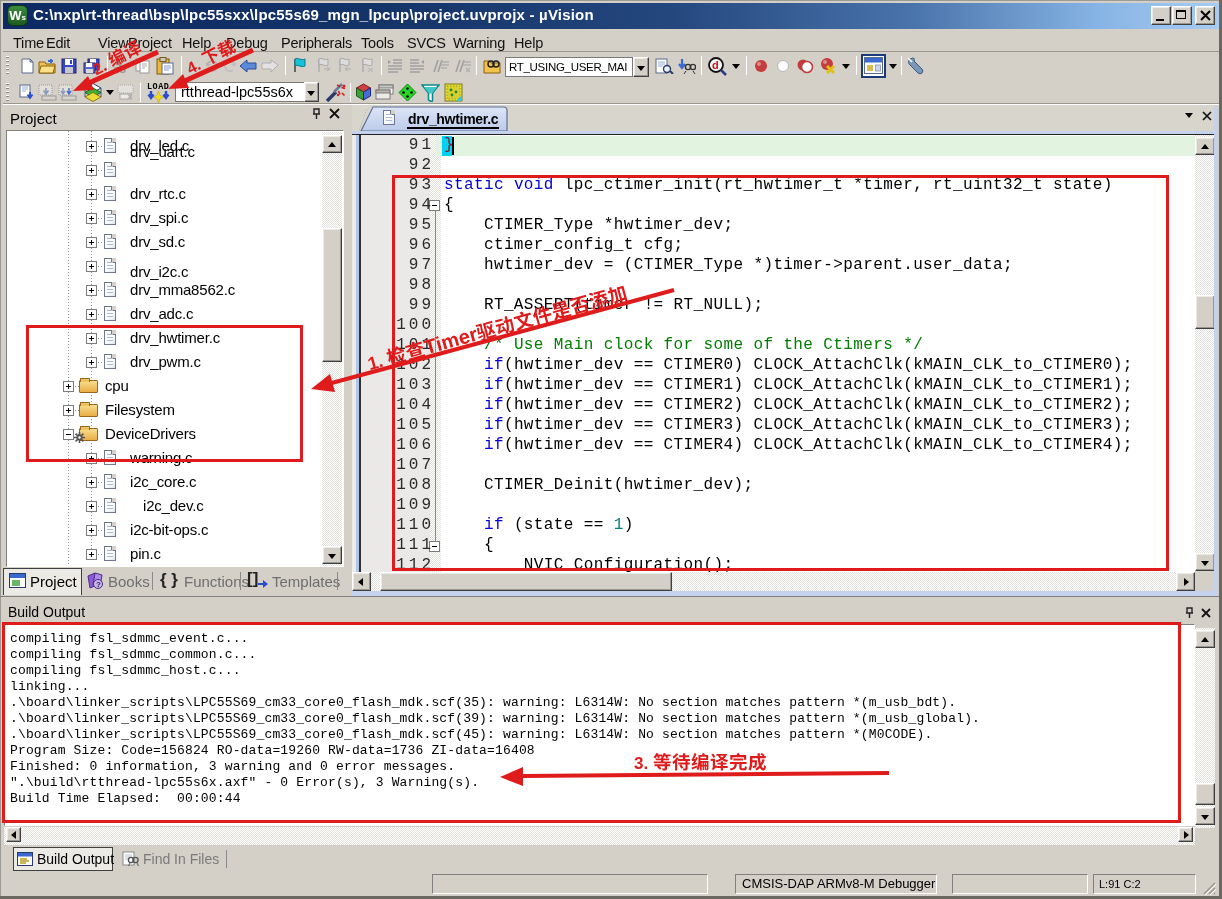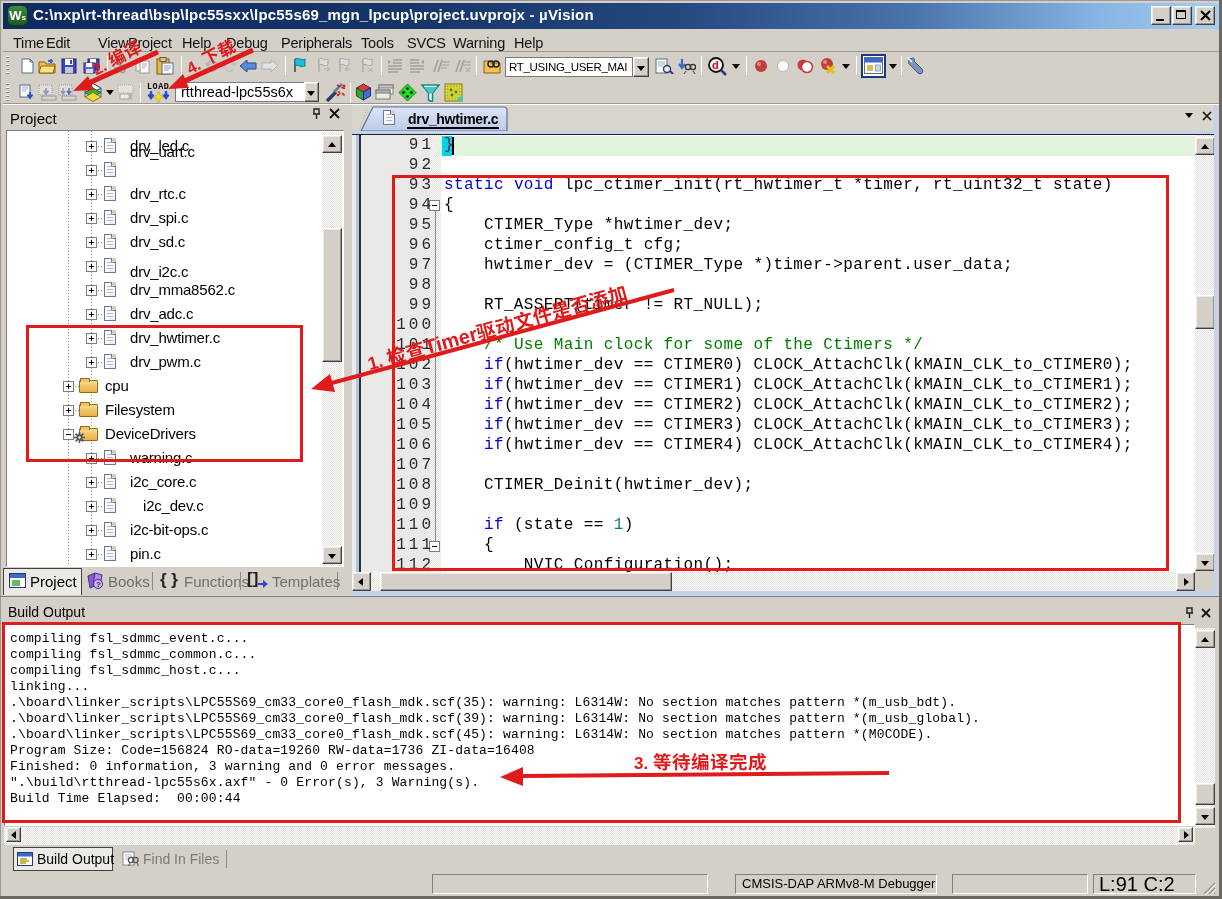--- a/index.html
+++ b/index.html
@@ -660,7 +660,7 @@
 <div class="abs sunk" style="left:432px;top:874px;width:276px;height:20px;"></div>
 <div class="abs sunk" style="left:735px;top:874px;width:202px;height:20px;font-size:13px;line-height:18px;padding-left:6px;color:#000;">CMSIS-DAP ARMv8-M Debugger</div>
 <div class="abs sunk" style="left:952px;top:874px;width:136px;height:20px;"></div>
-<div class="abs sunk" style="left:1093px;top:874px;width:103px;height:20px;font-size:20px;line-height:18px;padding-left:5px;color:#000;">L:91 C:2</div>
+<div class="abs sunk" style="left:1093px;top:874px;width:103px;height:20px;font-size:11px;line-height:18px;padding-left:5px;color:#000;">L:91 C:2</div>
 <svg class="abs" style="left:1200px;top:879px;width:16px;height:16px;" viewBox="0 0 16 16">
     <path d="M15 4L4 15M15 9l-6 6M15 14l-1 1" stroke="#9a968e" stroke-width="1.5"></path>
     <path d="M16 5L5 16M16 10l-6 6" stroke="#fff" stroke-width="1"></path>

